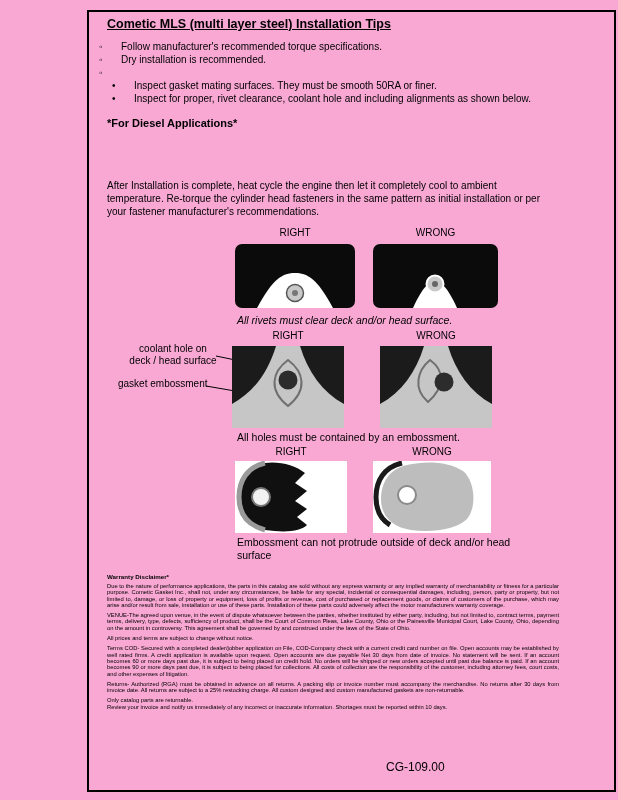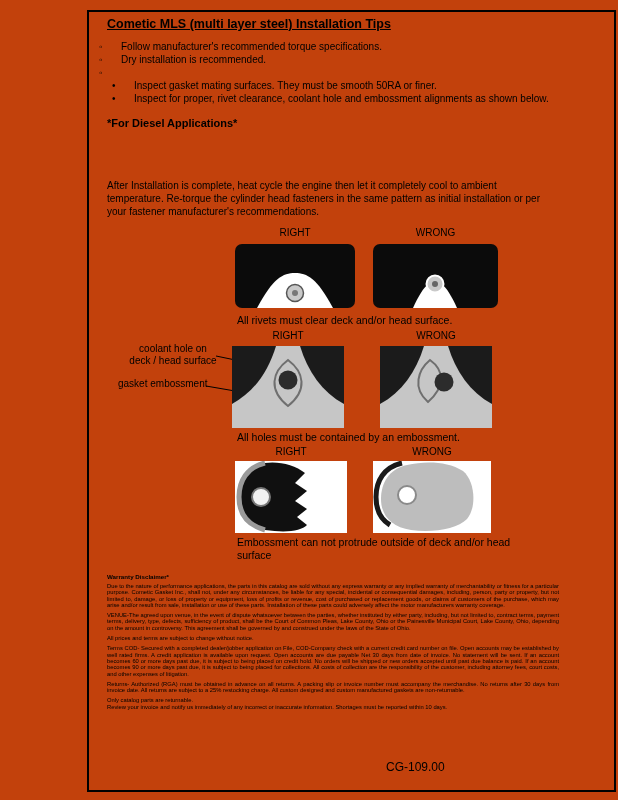--- a/index.html
+++ b/index.html
@@ -4,7 +4,7 @@
 <style>
   html,body{margin:0;padding:0;}
   body{width:618px;height:800px;background:#ffffff;font-family:"Liberation Sans",sans-serif;color:#000;}
-  .page{position:relative;width:618px;height:800px;background:#c2410c;overflow:hidden;}
+  .page{position:relative;width:618px;height:800px;background:#f9a8d4;overflow:hidden;}
   .frame{position:absolute;left:87px;top:10px;width:525px;height:778px;border:2px solid #000;}
   .title{position:absolute;left:107px;top:17px;font-size:12.5px;font-weight:bold;text-decoration:underline;white-space:nowrap;}
   .tips{position:absolute;left:99px;top:41px;font-size:10px;}

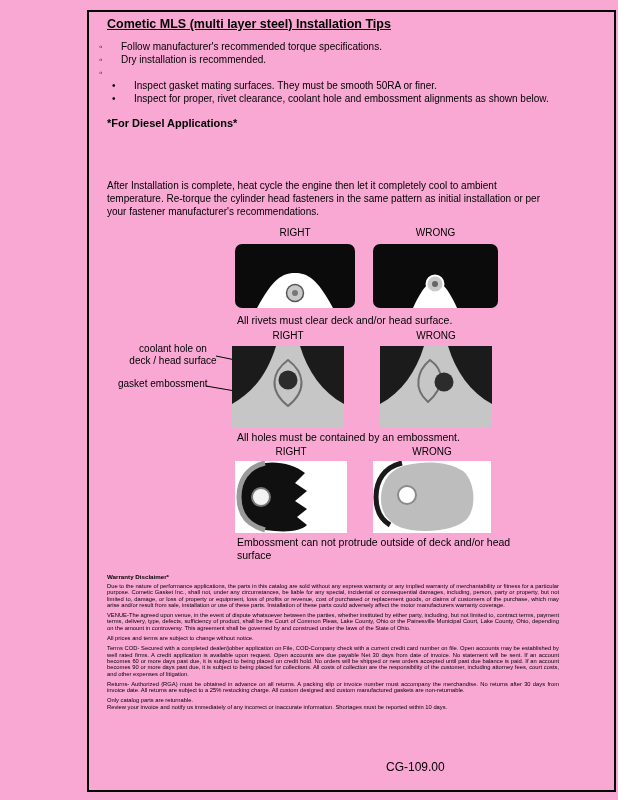--- a/index.html
+++ b/index.html
@@ -72,7 +72,7 @@
     </div>
     <div class="tip-row sub">
       <span class="marker">•</span>
-      <span class="tip-text">Inspect for proper, rivet clearance, coolant hole and embossment alignments as shown below.</span>
+      <span class="tip-text">Inspect for proper, rivet clearance, coolant hole and including alignments as shown below.</span>
     </div>
   </div>
 

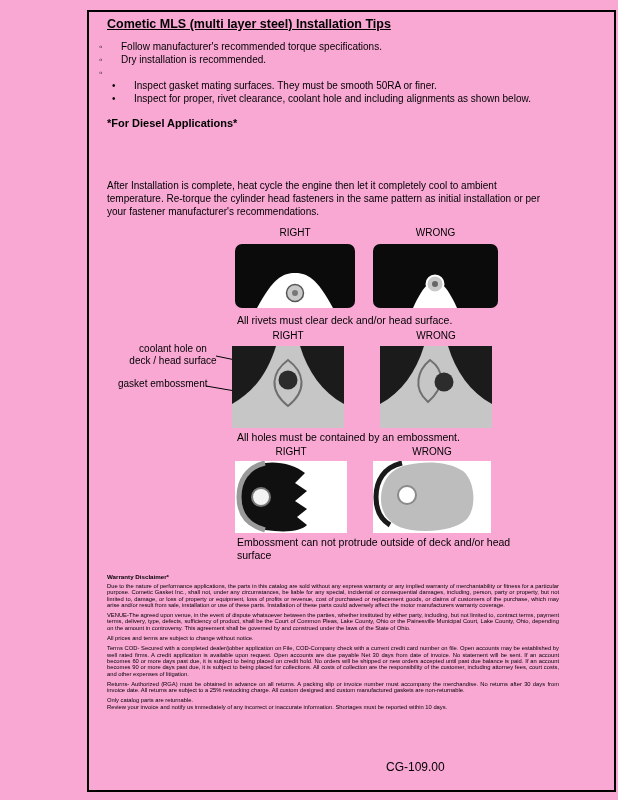--- a/index.html
+++ b/index.html
@@ -33,7 +33,7 @@
   .img-r3-right{left:235px;top:461px;width:112px;height:72px;}
   .img-r3-wrong{left:373px;top:461px;width:118px;height:72px;}
   .caption{position:absolute;font-size:10.5px;line-height:12.5px;}
-  .cap1{left:237px;top:314px;}
+  .cap1{left:237px;top:314px;font-style:italic;}
   .cap2{left:237px;top:431px;}
   .cap3{left:237px;top:536px;width:275px;}
   .ann{position:absolute;font-size:10px;line-height:11.5px;}

